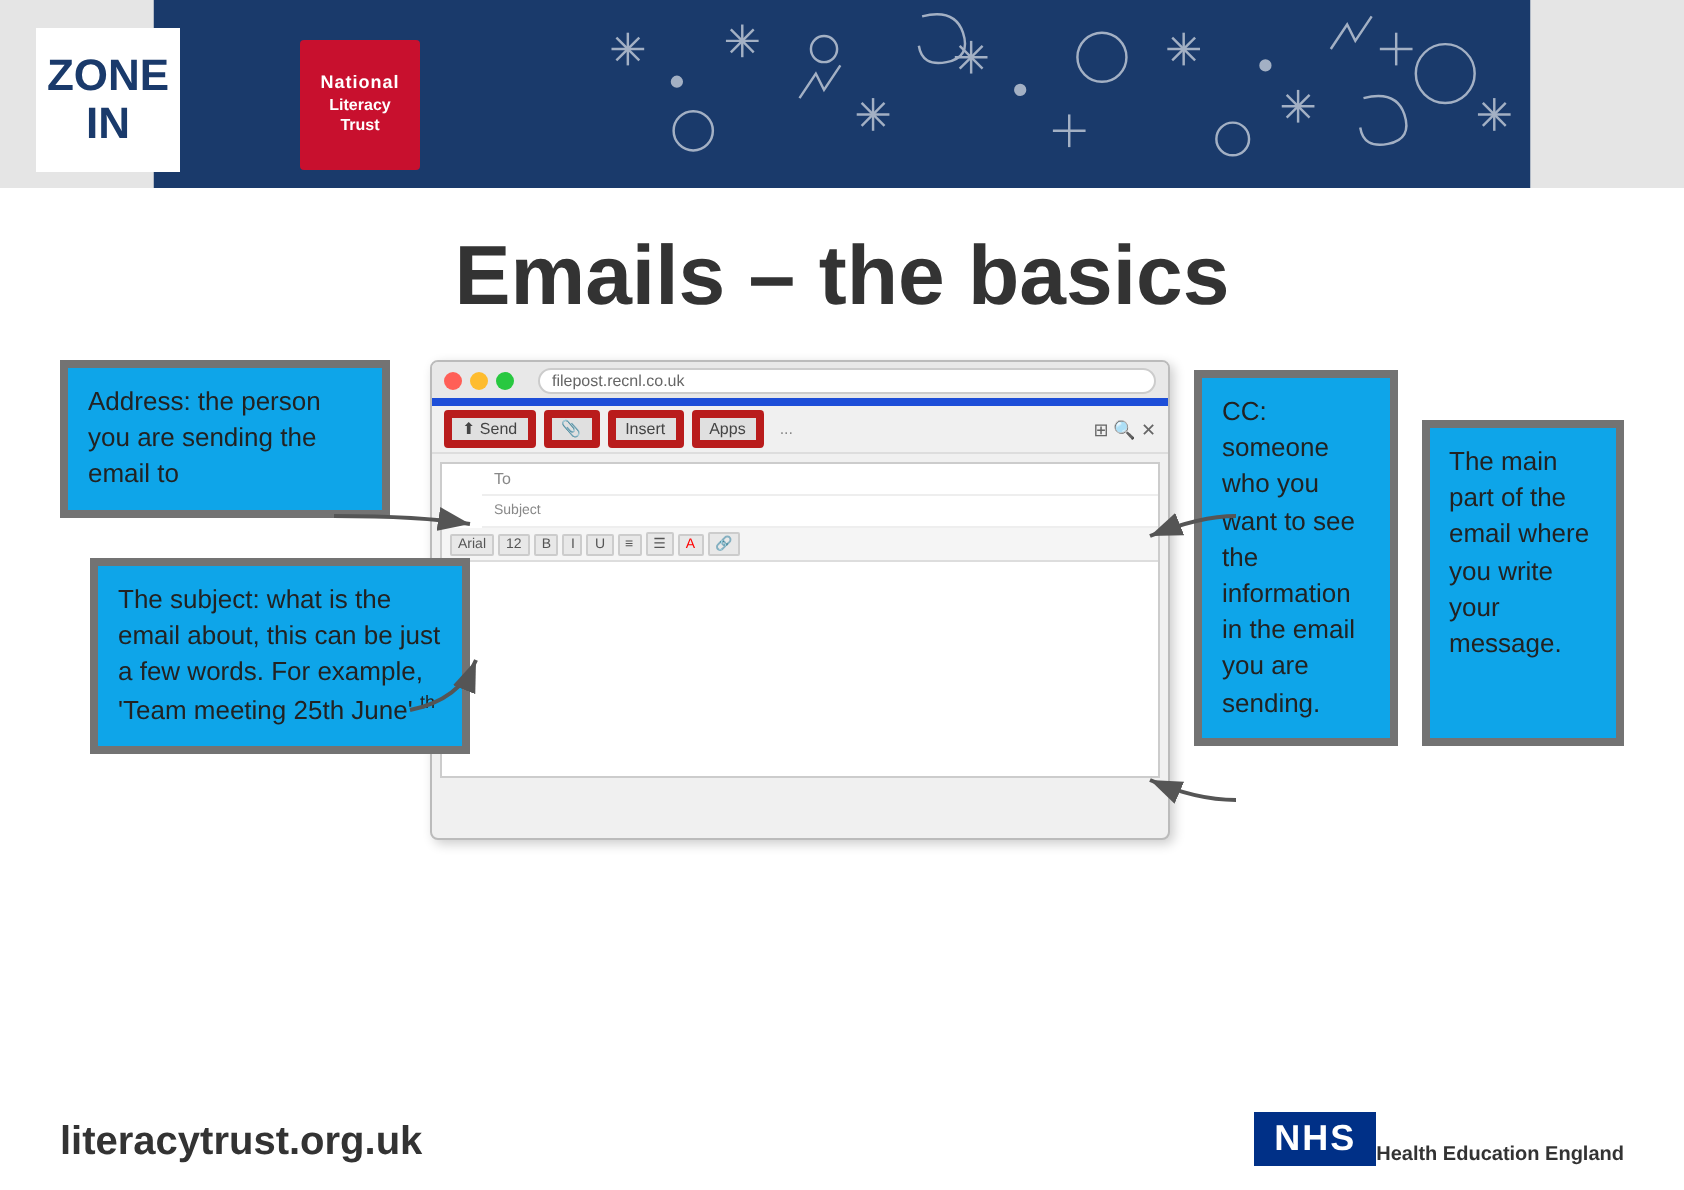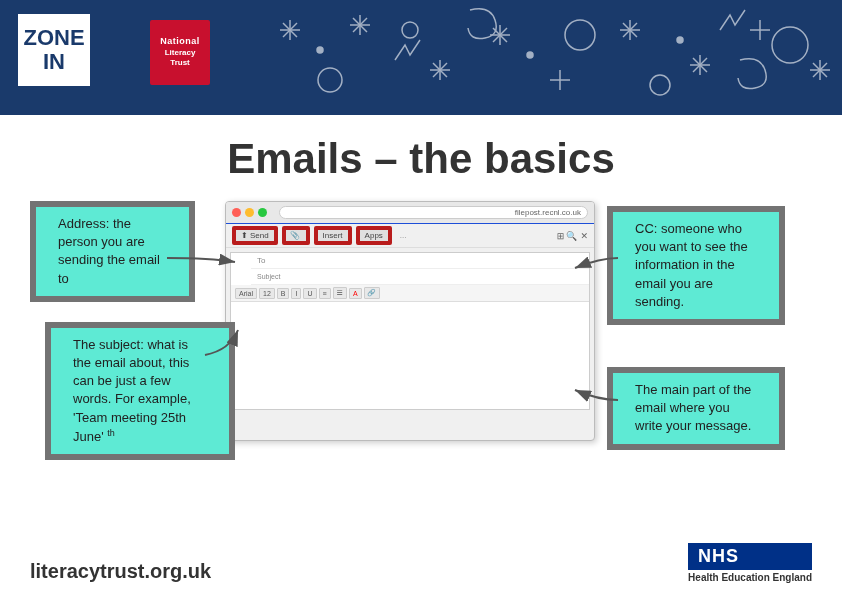--- a/index.html
+++ b/index.html
@@ -15,8 +15,8 @@
     
     .header {
       width: 100%;
-      height: 115px;
-      background: #a3a3a3;
+      height: 94px;
+      background: #e5e5e5;
       position: relative;
       overflow: hidden;
     }

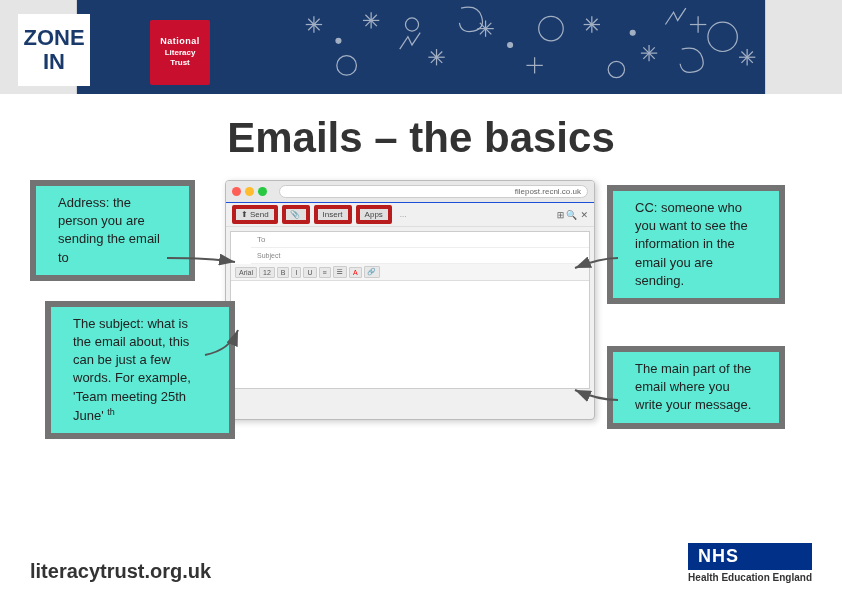--- a/index.html
+++ b/index.html
@@ -146,12 +146,11 @@
     .email-mock-toolbar {
       background: #e8e8e8;
       height: 22px;
-      border-bottom: 1px solid #1d4ed8;
+      border-bottom: 4px solid #1d4ed8;
       display: flex;
       align-items: center;
       padding: 0 6px;
       gap: 4px;
-      text-align: right;
     }
 
     .toolbar-dot {

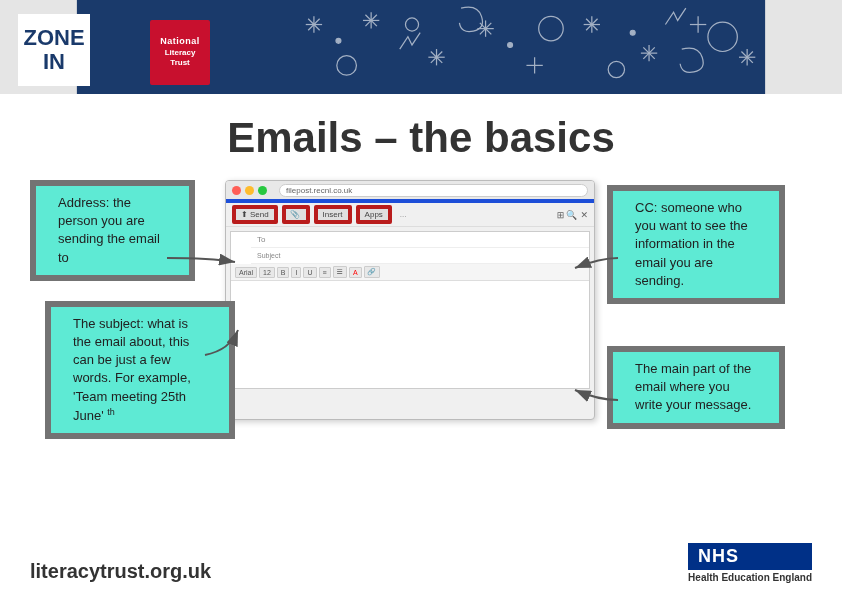--- a/index.html
+++ b/index.html
@@ -105,9 +105,9 @@
     }
 
     .annotation-box {
-      border: 6px solid #737373;
-      background: #5eead4;
-      padding: 8px 22px;
+      border: 4px solid #737373;
+      background: #0ea5e9;
+      padding: 8px 10px;
       font-size: 13px;
       color: #222;
       line-height: 1.4;

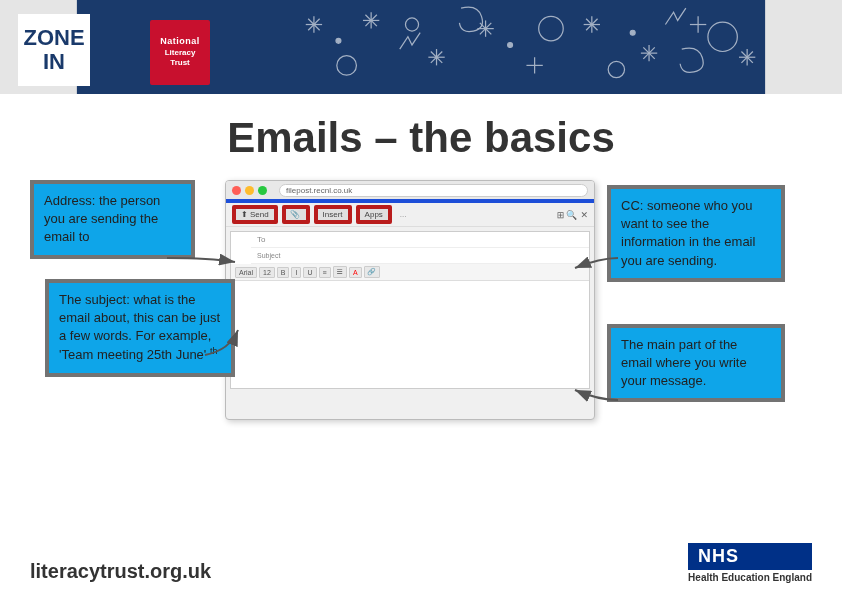--- a/index.html
+++ b/index.html
@@ -242,7 +242,7 @@
     
     .right-col {
       display: flex;
-      flex-direction: column;
+      flex-direction: row;
       gap: 12px;
       min-width: 185px;
       position: relative;

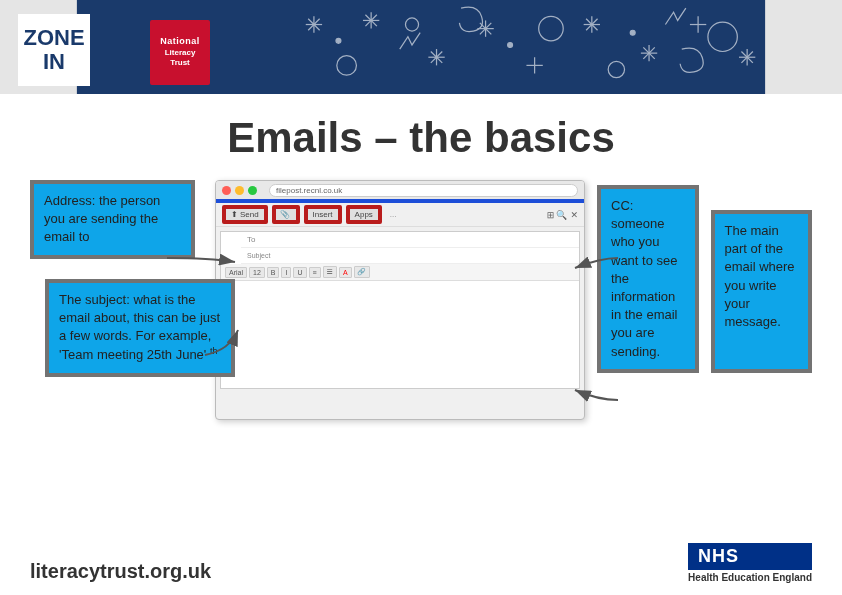--- a/index.html
+++ b/index.html
@@ -279,7 +279,8 @@
 
     .nhs-logo {
       display: flex;
-      flex-direction: column;
+      flex-direction: row;
+      align-items: flex-end;
     }
 
     .nhs-badge {

